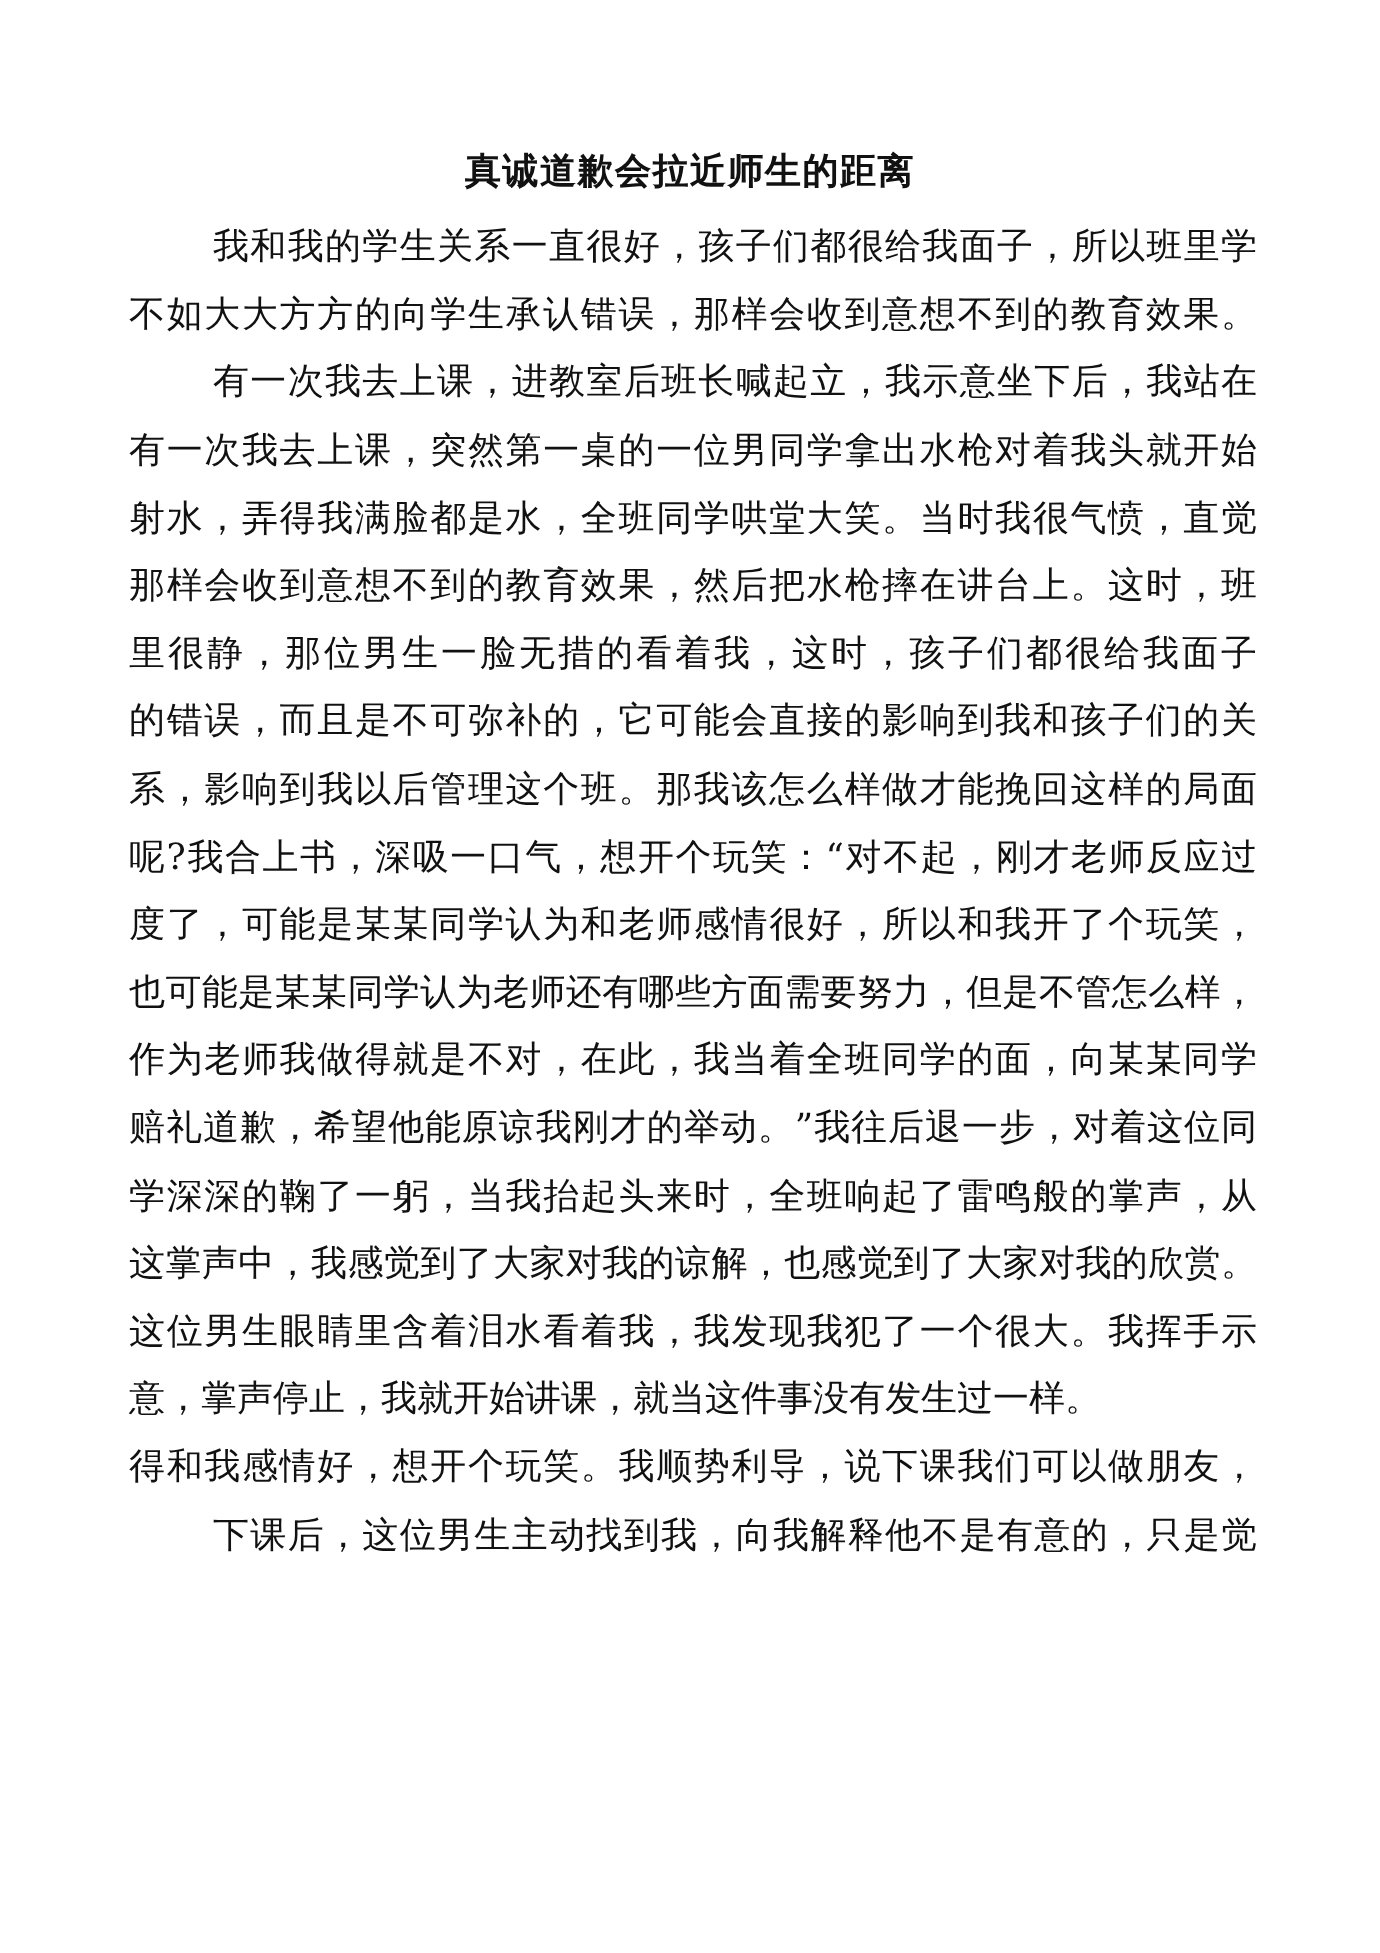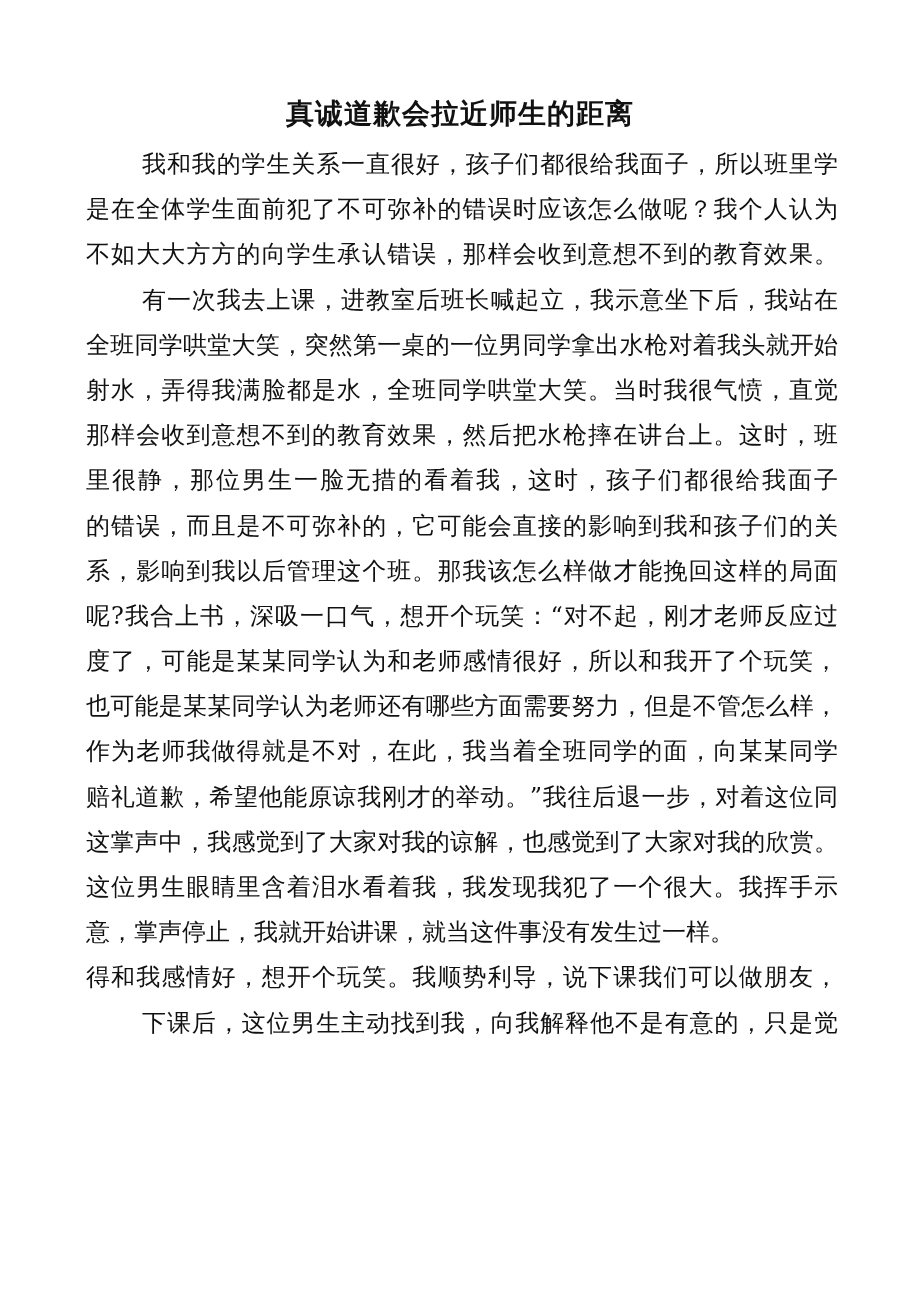--- a/index.html
+++ b/index.html
@@ -29,7 +29,7 @@
       top: 98px;
       width: 920px;
       text-align: center;
-      font-size: 28px;
+      font-size: 24px;
       font-weight: bold;
       line-height: 32px;
       letter-spacing: 1px;

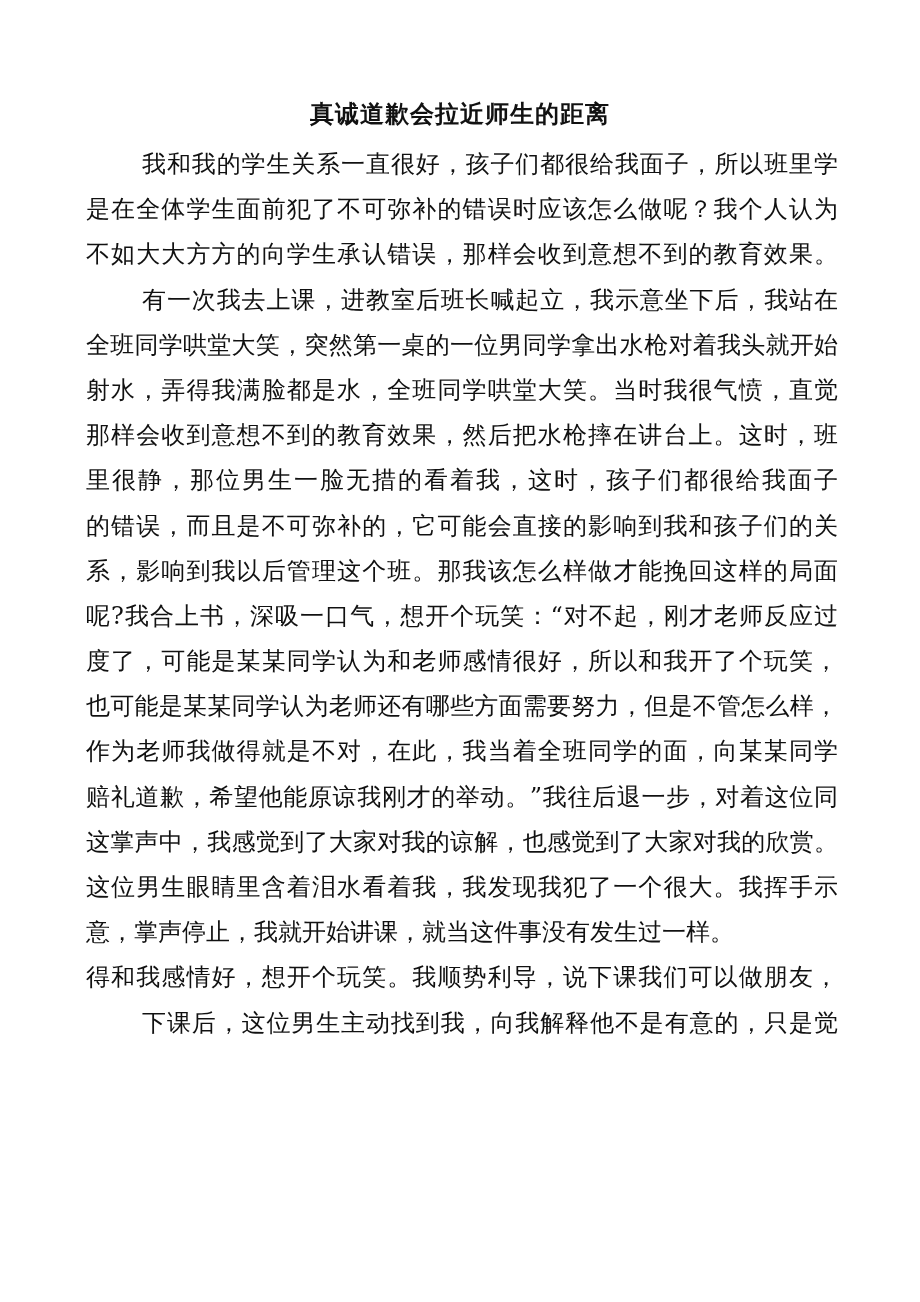--- a/index.html
+++ b/index.html
@@ -67,7 +67,6 @@
 
     <div class="paragraph">
       <div class="line indent">我和我的学生关系一直很好，孩子们都很给我面子，所以班里学</div>
-      <div class="line">是在全体学生面前犯了不可弥补的错误时应该怎么做呢？我个人认为</div>
       <div class="line">不如大大方方的向学生承认错误，那样会收到意想不到的教育效果。</div>
     </div>
 

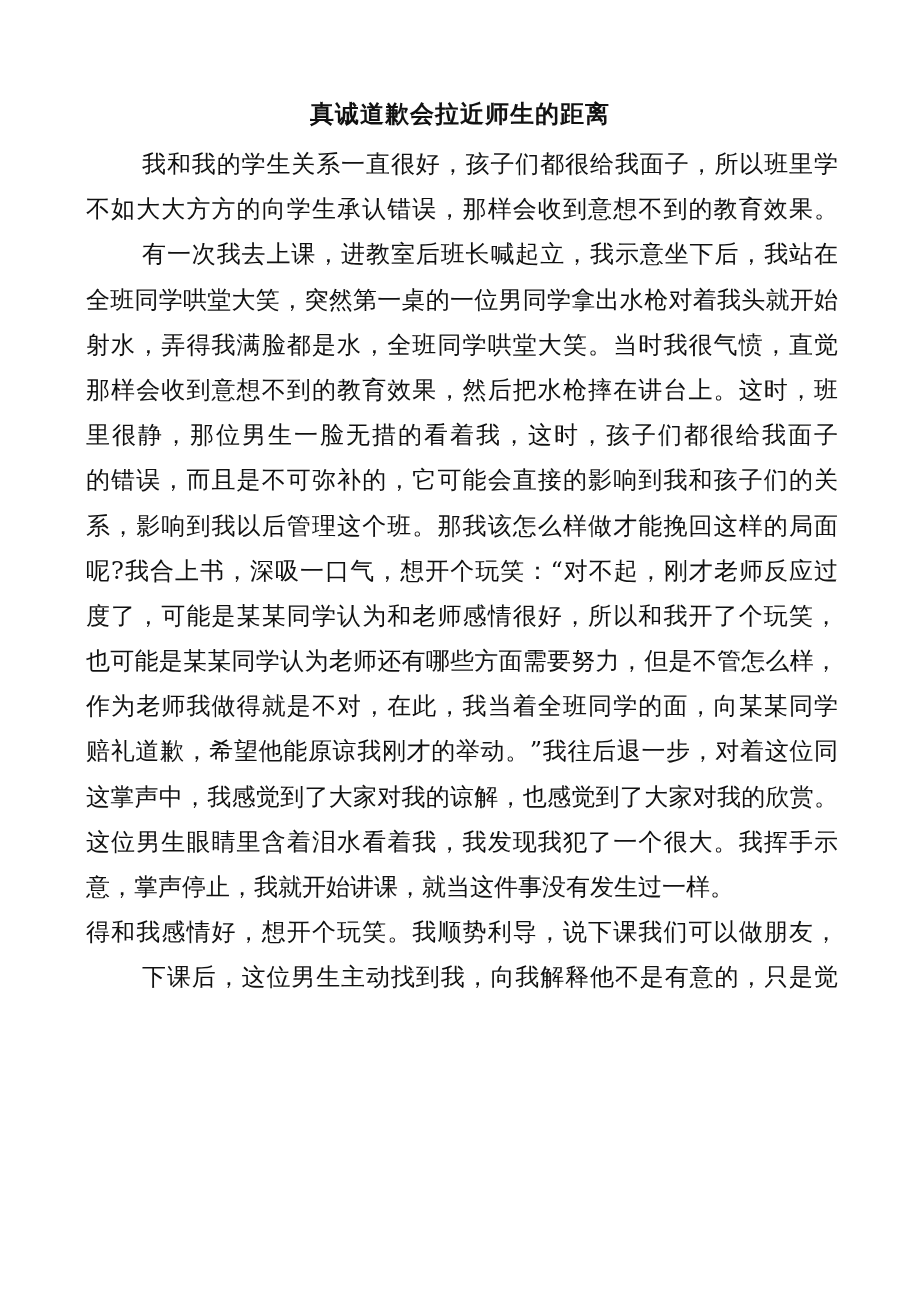--- a/index.html
+++ b/index.html
@@ -72,7 +72,7 @@
 
     <div class="paragraph">
       <div class="line indent">有一次我去上课，进教室后班长喊起立，我示意坐下后，我站在</div>
-      <div class="line">全班同学哄堂大笑，突然第一桌的一位男同学拿出水枪对着我头就开始</div>
+      <div class="line">有一次我去上课，突然第一桌的一位男同学拿出水枪对着我头就开始</div>
       <div class="line">射水，弄得我满脸都是水，全班同学哄堂大笑。当时我很气愤，直觉</div>
       <div class="line">那样会收到意想不到的教育效果，然后把水枪摔在讲台上。这时，班</div>
       <div class="line">里很静，那位男生一脸无措的看着我，这时，孩子们都很给我面子</div>

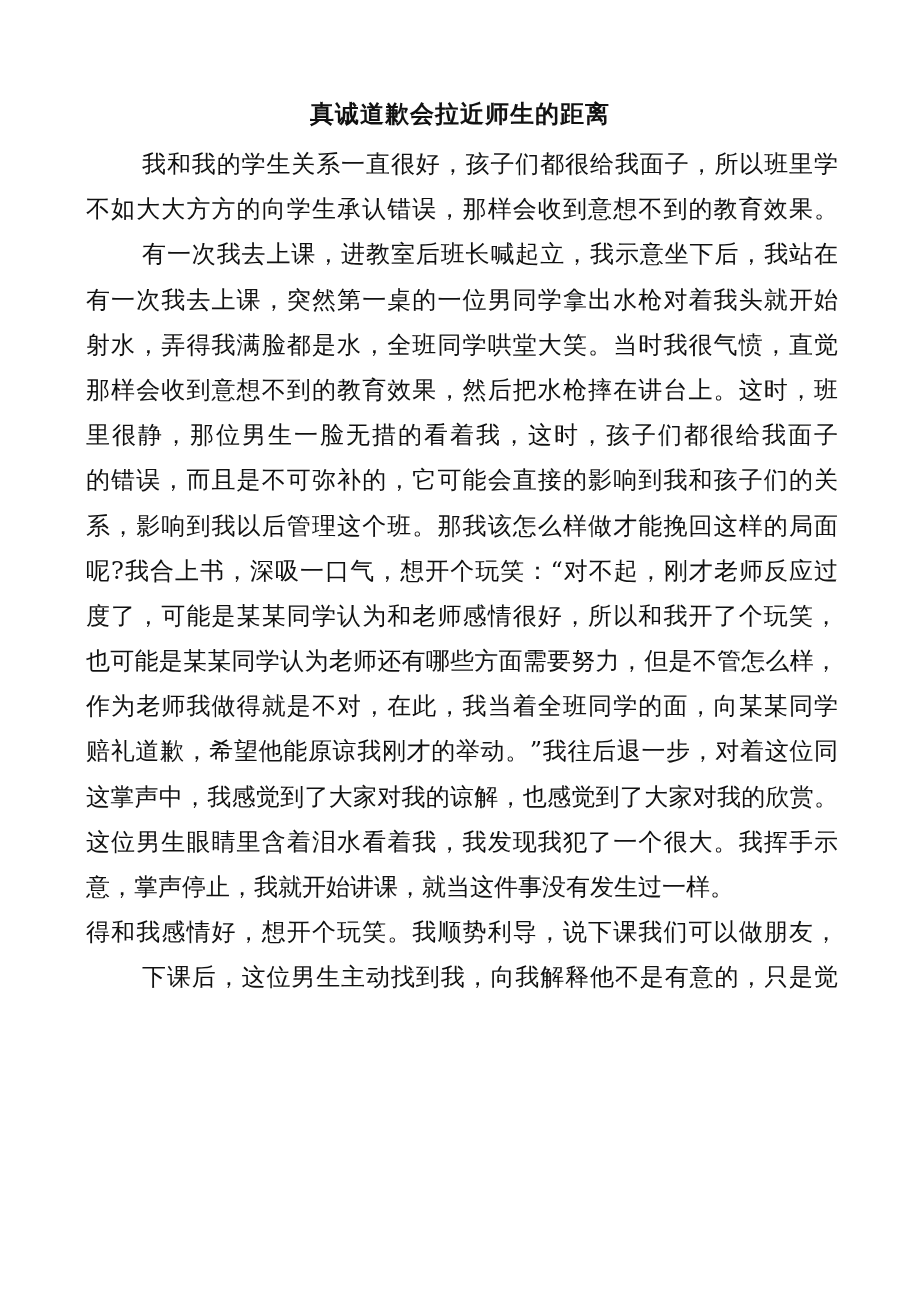--- a/index.html
+++ b/index.html
@@ -83,6 +83,7 @@
       <div class="line">也可能是某某同学认为老师还有哪些方面需要努力，但是不管怎么样，</div>
       <div class="line">作为老师我做得就是不对，在此，我当着全班同学的面，向某某同学</div>
       <div class="line">赔礼道歉，希望他能原谅我刚才的举动。”我往后退一步，对着这位同</div>
+      <div class="line">学深深的鞠了一躬，当我抬起头来时，全班响起了雷鸣般的掌声，从</div>
       <div class="line">这掌声中，我感觉到了大家对我的谅解，也感觉到了大家对我的欣赏。</div>
       <div class="line">这位男生眼睛里含着泪水看着我，我发现我犯了一个很大。我挥手示</div>
       <div class="line last">意，掌声停止，我就开始讲课，就当这件事没有发生过一样。</div>

